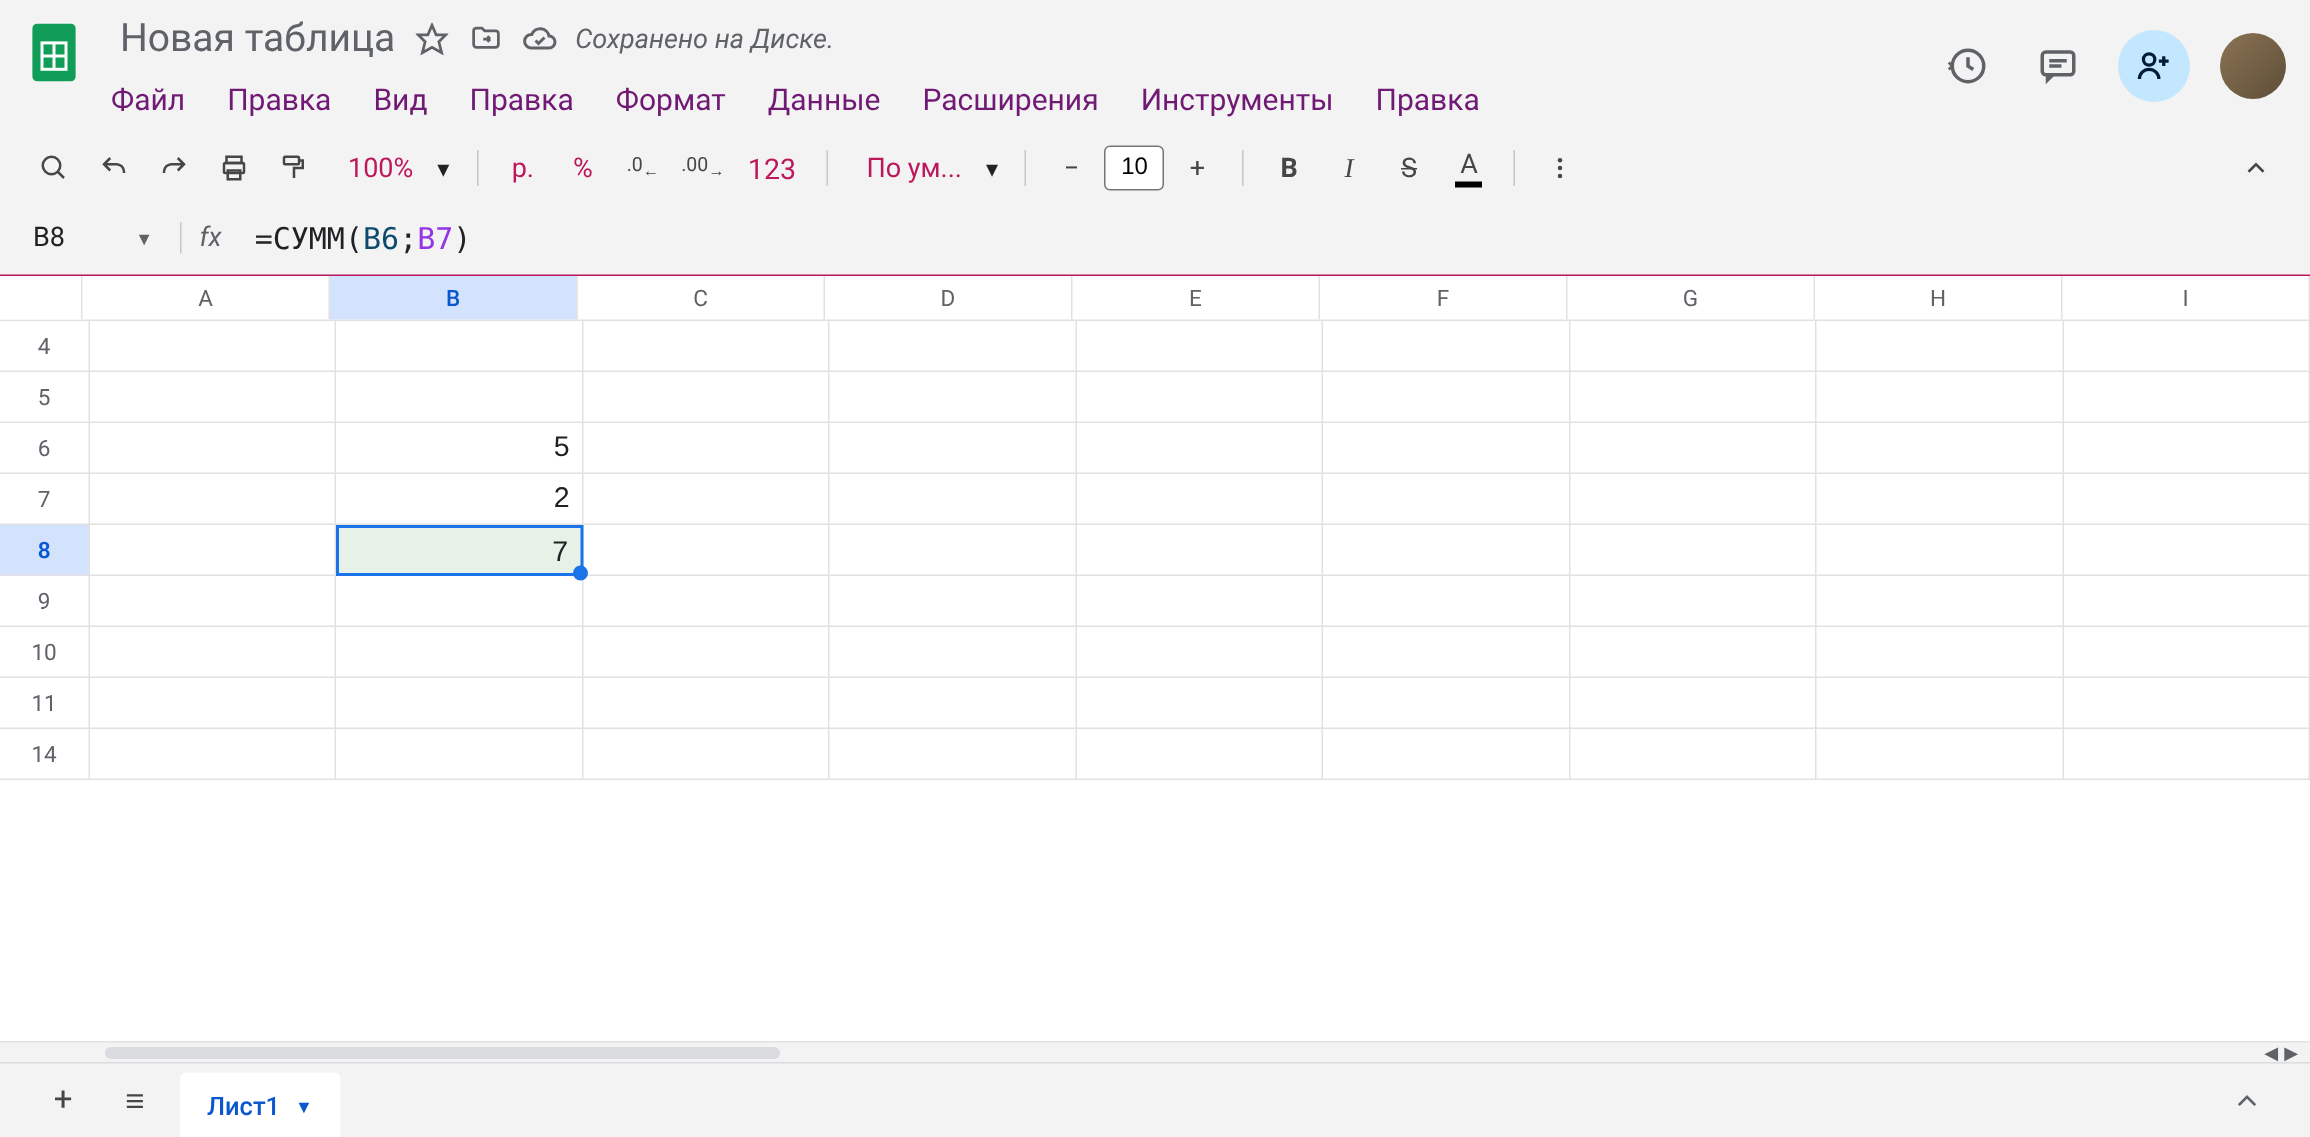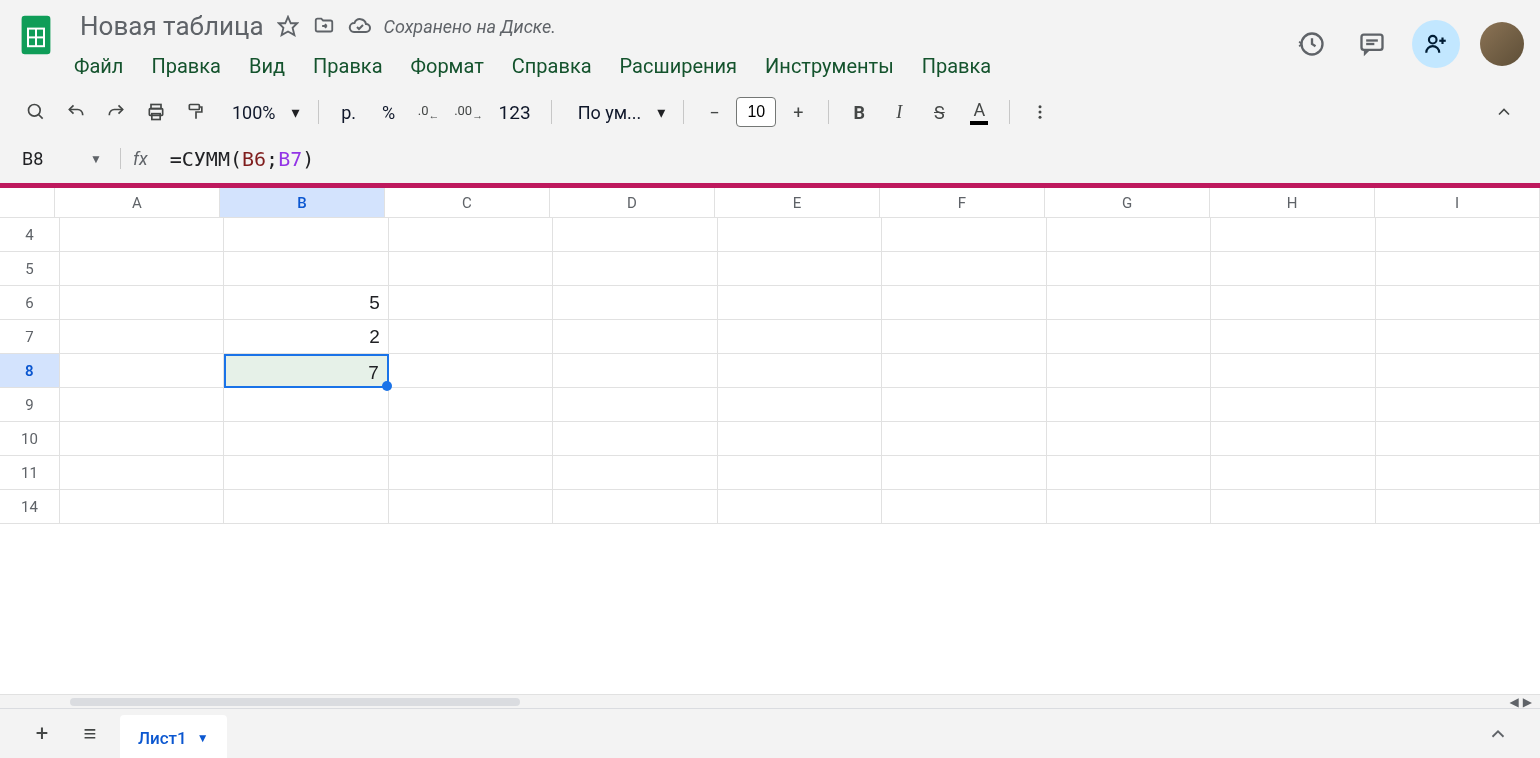--- a/index.html
+++ b/index.html
@@ -13,7 +13,7 @@
 .title-icon { width: 24px; height: 24px; display: flex; align-items: center; justify-content: center; color: #5f6368; cursor: pointer; }
 .save-status { color: #5f6368; font-size: 18px; font-style: italic; }
 .menu-bar { display: flex; gap: 8px; margin-top: 4px; }
-.menu-item { padding: 6px 10px; font-size: 20px; color: #14532d; cursor: pointer; border-radius: 4px; }
+.menu-item { padding: 6px 10px; font-size: 20px; color: #701a75; cursor: pointer; border-radius: 4px; }
 .header-right { display: flex; align-items: center; gap: 20px; padding-top: 12px; }
 .hdr-icon { width: 40px; height: 40px; display: flex; align-items: center; justify-content: center; color: #5f6368; cursor: pointer; border-radius: 50%; }
 .share-btn { background: #c2e7ff; border-radius: 50%; width: 48px; height: 48px; display: flex; align-items: center; justify-content: center; cursor: pointer; }

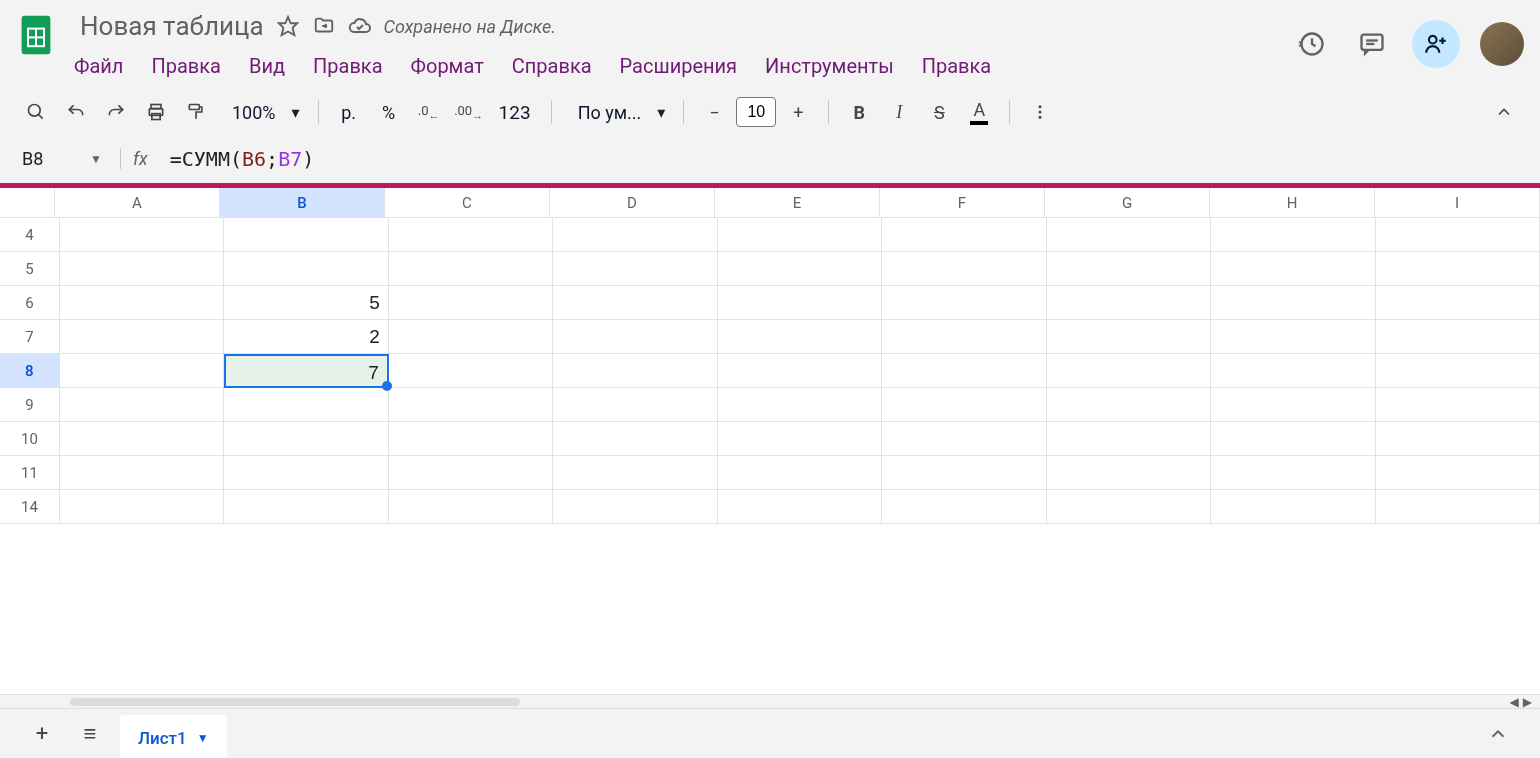--- a/index.html
+++ b/index.html
@@ -93,7 +93,7 @@
       <span class="menu-item">Вид</span>
       <span class="menu-item">Правка</span>
       <span class="menu-item">Формат</span>
-      <span class="menu-item">Справка</span>
+      <span class="menu-item">Данные</span>
       <span class="menu-item">Расширения</span>
       <span class="menu-item">Инструменты</span>
       <span class="menu-item">Правка</span>

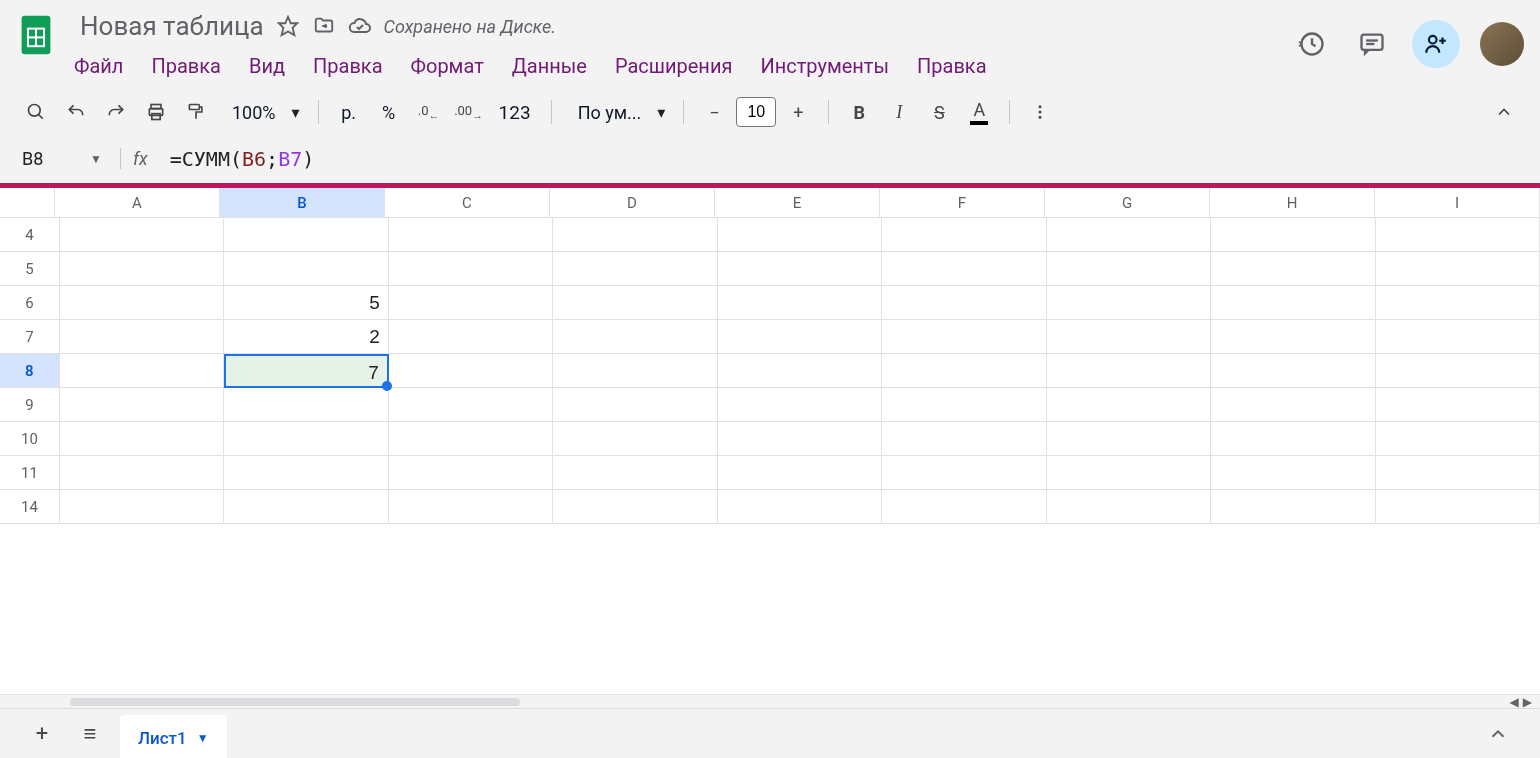--- a/index.html
+++ b/index.html
@@ -21,7 +21,7 @@
 .toolbar { display: flex; align-items: center; padding: 10px 18px; gap: 4px; }
 .tb-btn { min-width: 36px; height: 36px; display: flex; align-items: center; justify-content: center; color: #444746; cursor: pointer; border-radius: 4px; font-size: 18px; }
 .tb-sep { width: 1px; height: 24px; background: #c7c7c7; margin: 0 8px; }
-.tb-text { padding: 0 8px; font-size: 18px; color: #0f172a; }
+.tb-text { padding: 0 8px; font-size: 18px; color: #be185d; }
 .zoom-box { display: flex; align-items: center; gap: 8px; padding: 0 6px; }
 .font-size-input { width: 40px; height: 30px; border: 1px solid #747775; border-radius: 4px; text-align: center; font-size: 16px; background: #fff; }
 .collapse-btn { margin-left: auto; }

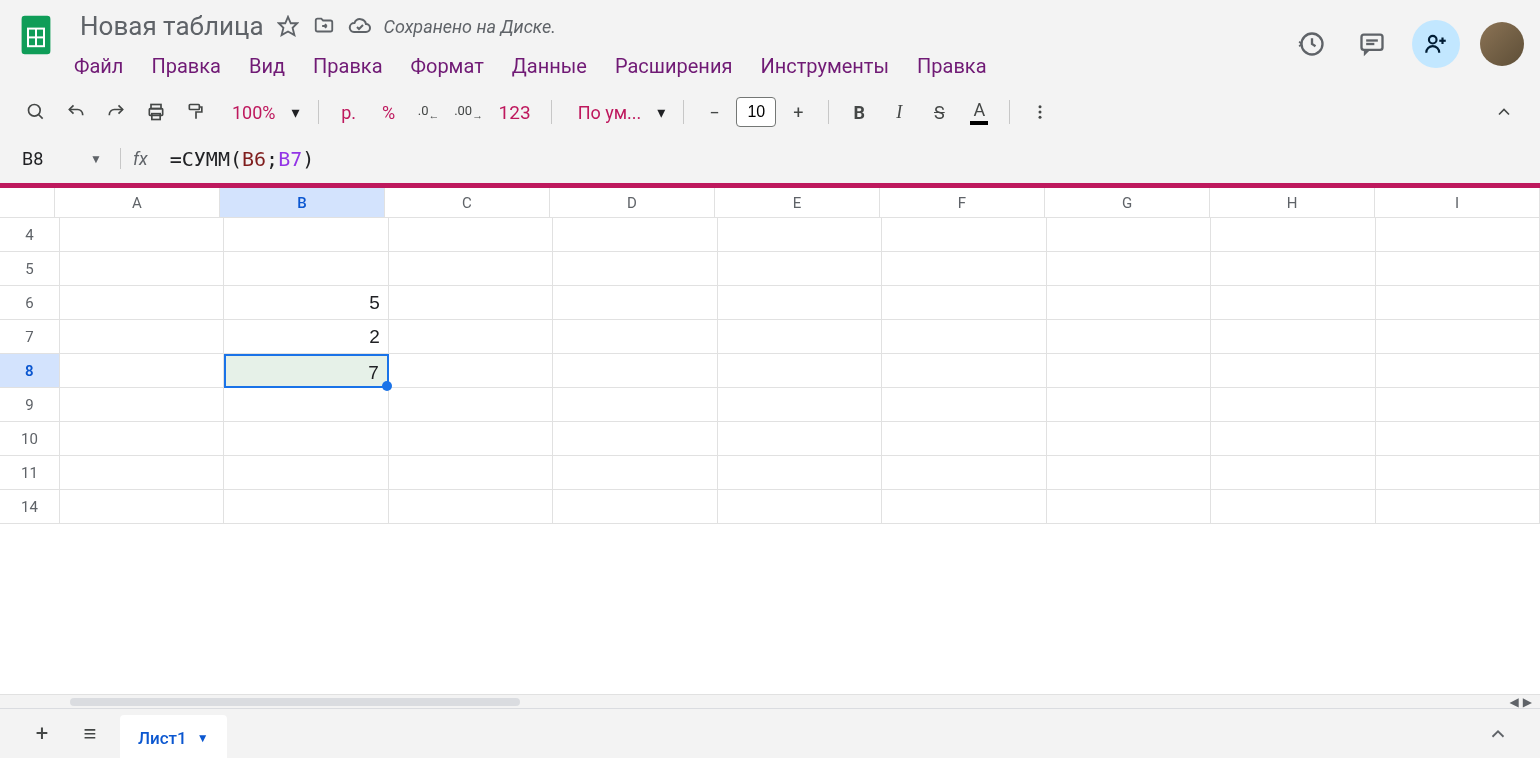--- a/index.html
+++ b/index.html
@@ -25,7 +25,7 @@
 .zoom-box { display: flex; align-items: center; gap: 8px; padding: 0 6px; }
 .font-size-input { width: 40px; height: 30px; border: 1px solid #747775; border-radius: 4px; text-align: center; font-size: 16px; background: #fff; }
 .collapse-btn { margin-left: auto; }
-.formula-bar { display: flex; align-items: center; padding: 4px 12px 10px 12px; gap: 8px; border-bottom: 5px solid #be185d; }
+.formula-bar { display: flex; align-items: center; padding: 4px 12px 10px 12px; gap: 8px; border-bottom: 1px solid #be185d; }
 .name-box { width: 100px; padding: 4px 10px; font-size: 18px; display: flex; align-items: center; justify-content: space-between; }
 .name-box-arrow { font-size: 12px; color: #5f6368; }
 .fx-label { font-style: italic; color: #5f6368; font-size: 18px; padding: 0 12px; border-left: 1px solid #c7c7c7; }

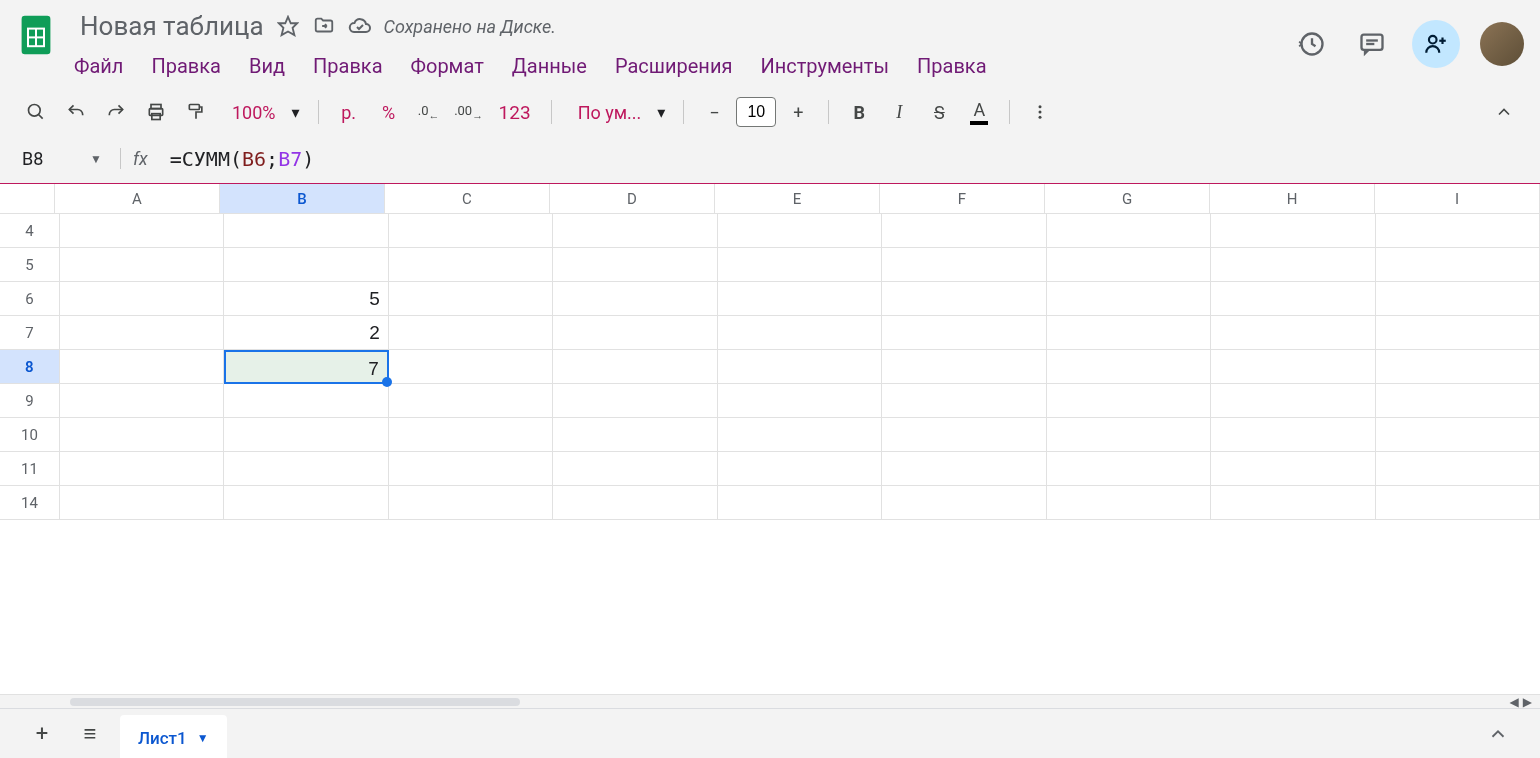--- a/index.html
+++ b/index.html
@@ -31,7 +31,7 @@
 .fx-label { font-style: italic; color: #5f6368; font-size: 18px; padding: 0 12px; border-left: 1px solid #c7c7c7; }
 .formula-input { flex: 1; font-size: 20px; font-family: "Consolas", monospace; padding: 2px; }
 .formula-input .fn { color: #202124; }
-.formula-input .ref1 { color: #7f1d1d; }
+.formula-input .ref1 { color: #0c4a6e; }
 .formula-input .ref2 { color: #9334e6; }
 .grid-area { flex: 1; background: #fff; overflow: hidden; position: relative; display: flex; flex-direction: column; }
 .grid-inner { flex: 1; overflow: hidden; position: relative; }

